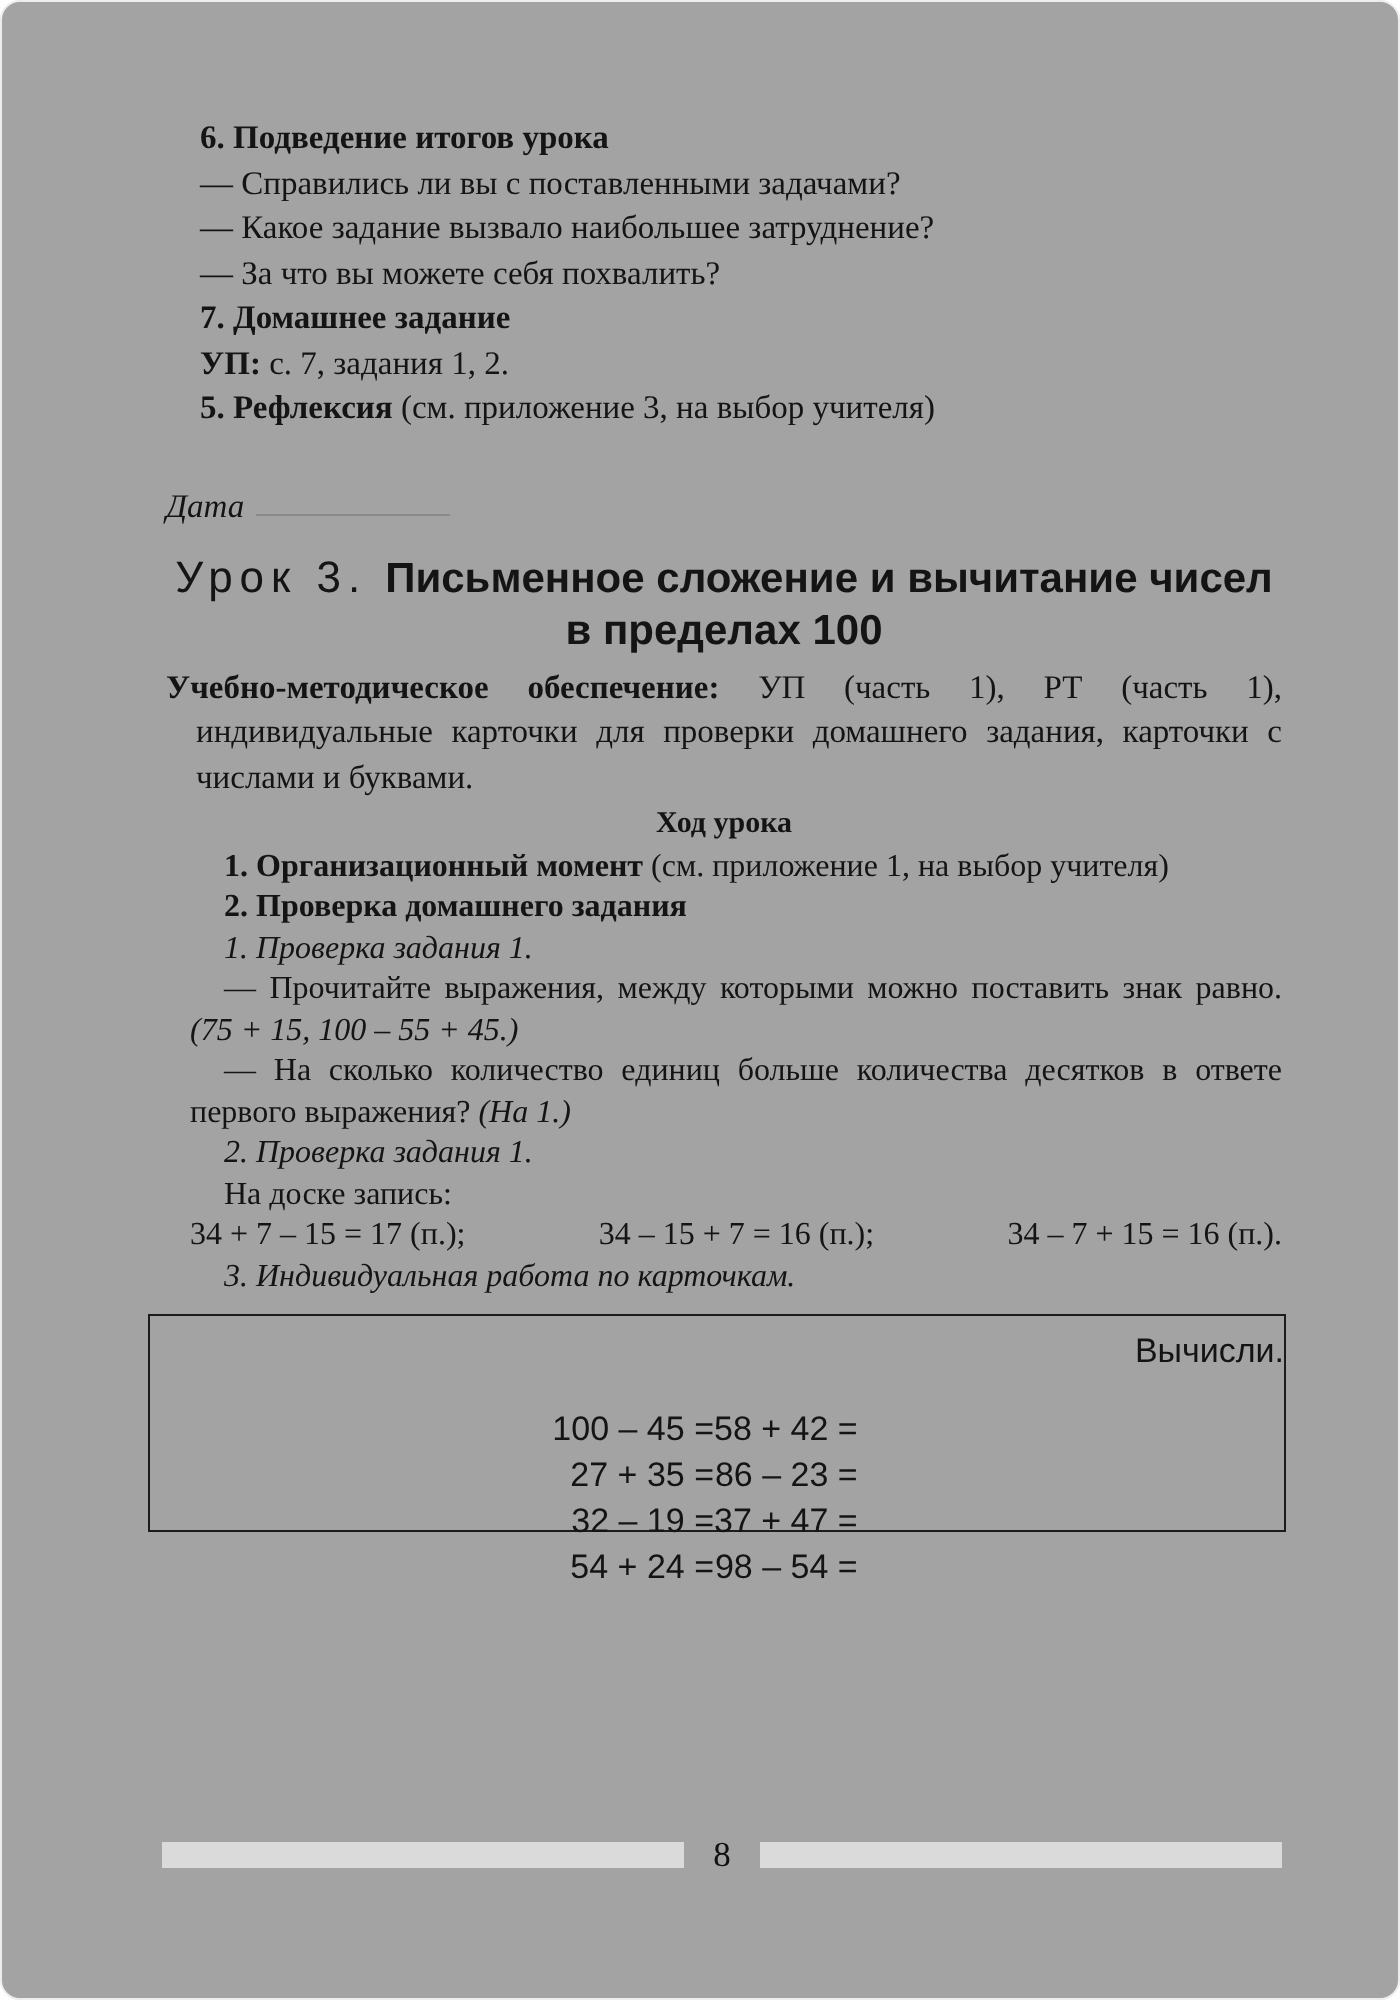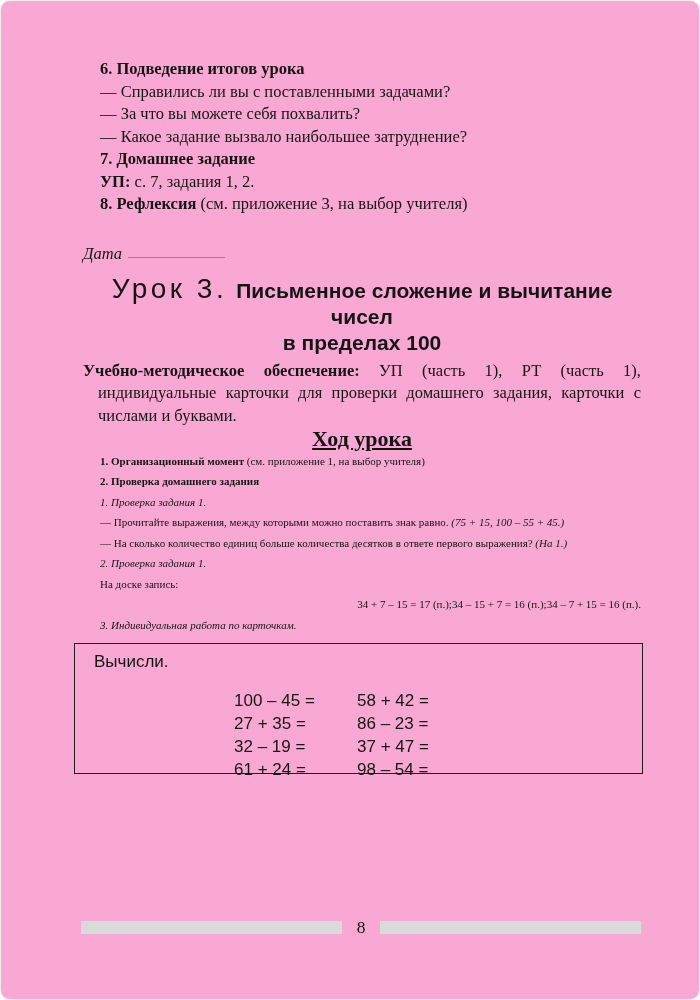--- a/index.html
+++ b/index.html
@@ -7,7 +7,7 @@
     position: relative;
     width: 700px;
     height: 1000px;
-    background: #f9a8d4;
+    background: #a3a3a3;
     overflow: hidden;
     box-sizing: border-box;
     border: 1px solid #ededed;

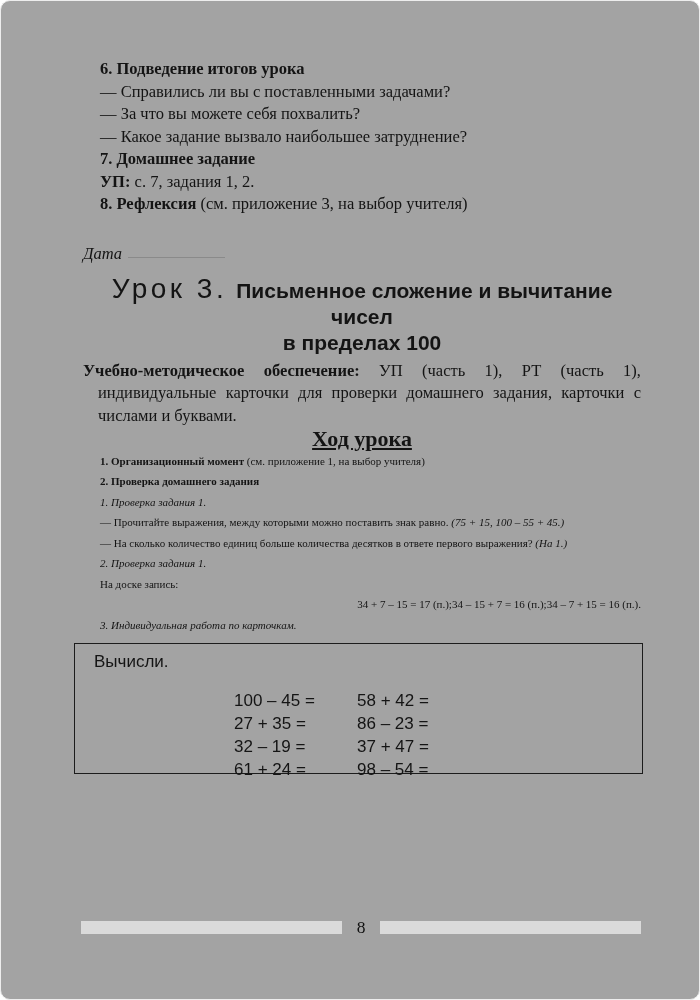--- a/index.html
+++ b/index.html
@@ -119,8 +119,8 @@
     <section>
       <p class="indent bhead">6. Подведение итогов урока</p>
       <p class="indent">— Справились ли вы с поставленными задачами?</p>
+      <p class="indent">— Какое задание вызвало наибольшее затруднение?</p>
       <p class="indent">— За что вы можете себя похвалить?</p>
-      <p class="indent">— Какое задание вызвало наибольшее затруднение?</p>
       <p class="indent bhead mt3">7. Домашнее задание</p>
       <p class="indent"><b>УП:</b> <span>с. 7, задания 1, 2.</span></p>
       <p class="indent mt4"><b>8. Рефлексия</b> <span>(см. приложение 3, на выбор учителя)</span></p>

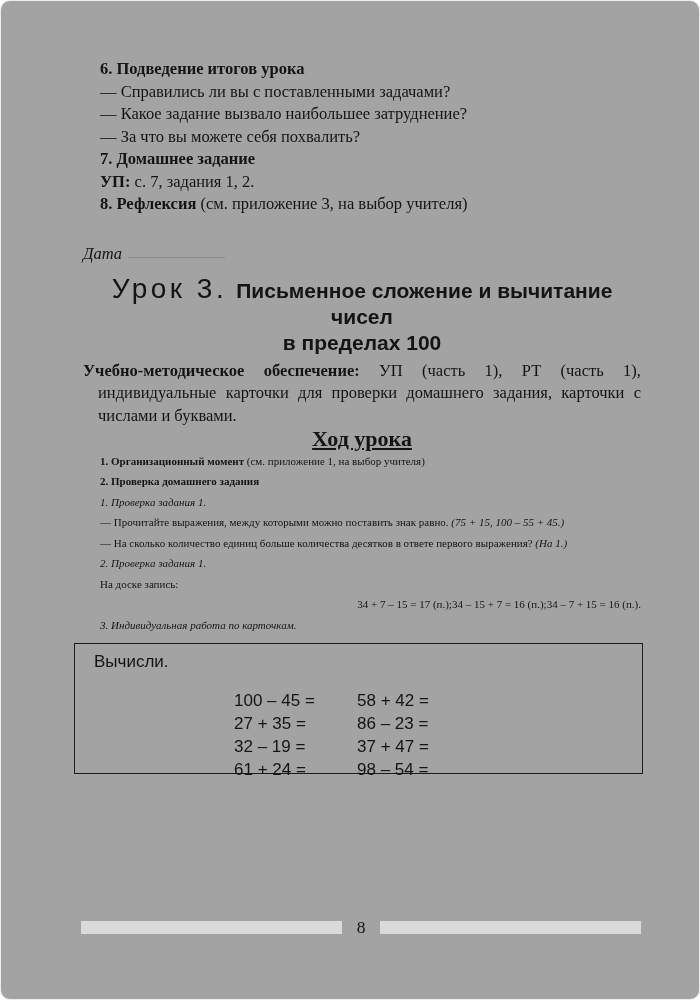--- a/index.html
+++ b/index.html
@@ -123,7 +123,7 @@
       <p class="indent">— За что вы можете себя похвалить?</p>
       <p class="indent bhead mt3">7. Домашнее задание</p>
       <p class="indent"><b>УП:</b> <span>с. 7, задания 1, 2.</span></p>
-      <p class="indent mt4"><b>8. Рефлексия</b> <span>(см. приложение 3, на выбор учителя)</span></p>
+      <p class="indent mt4"><b>5. Рефлексия</b> <span>(см. приложение 3, на выбор учителя)</span></p>
     </section>
 
     <p class="date-line"><i>Дата</i><span class="blank"></span></p>

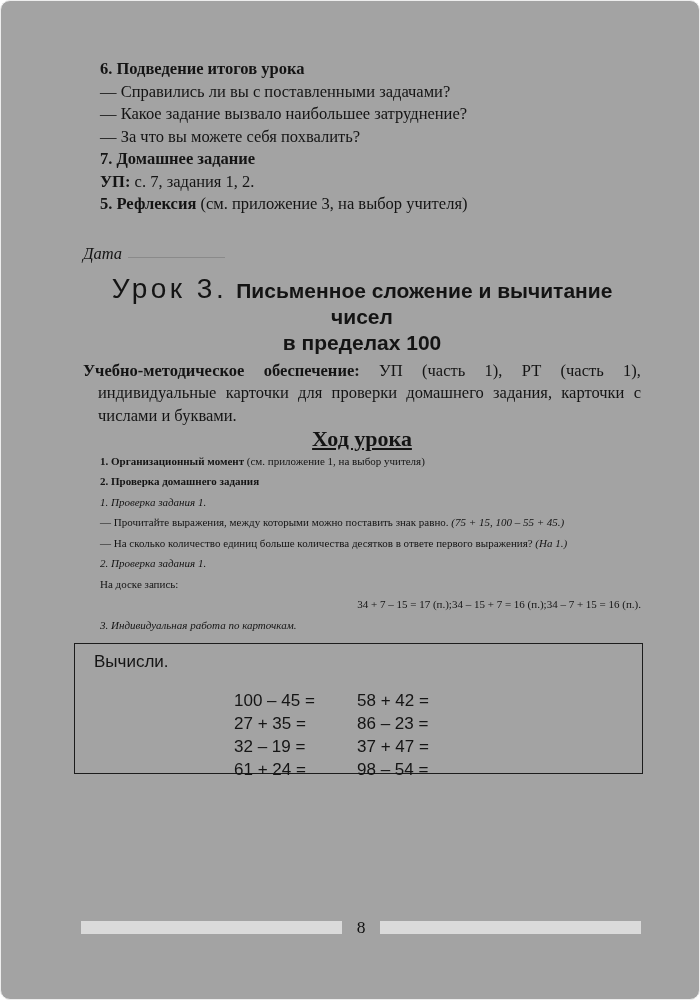--- a/index.html
+++ b/index.html
@@ -53,7 +53,7 @@
   }
   .lesson-label {
     font-weight: normal;
-    font-size: 28px;
+    font-size: 22px;
     letter-spacing: 3.5px;
     margin-right: 9px;
   }

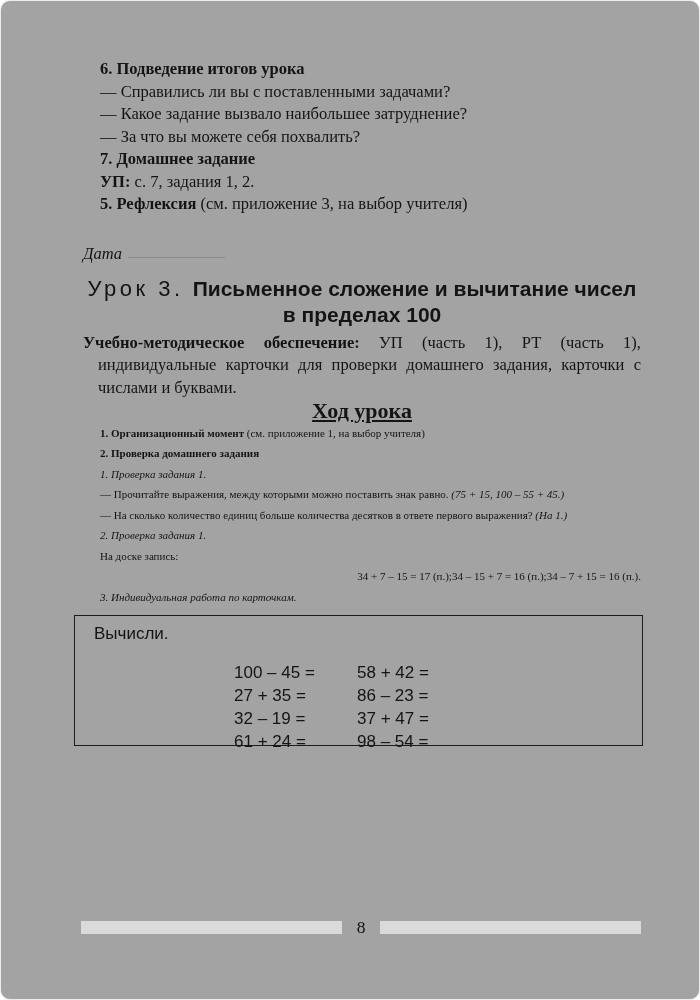--- a/index.html
+++ b/index.html
@@ -65,10 +65,9 @@
   .center-head {
     text-align: center;
     font-weight: bold;
-    font-size: 22px;
+    font-size: 15px;
     margin: 1px 0 0 0 !important;
     text-indent: 0;
-    text-decoration: underline;
   }
 
   

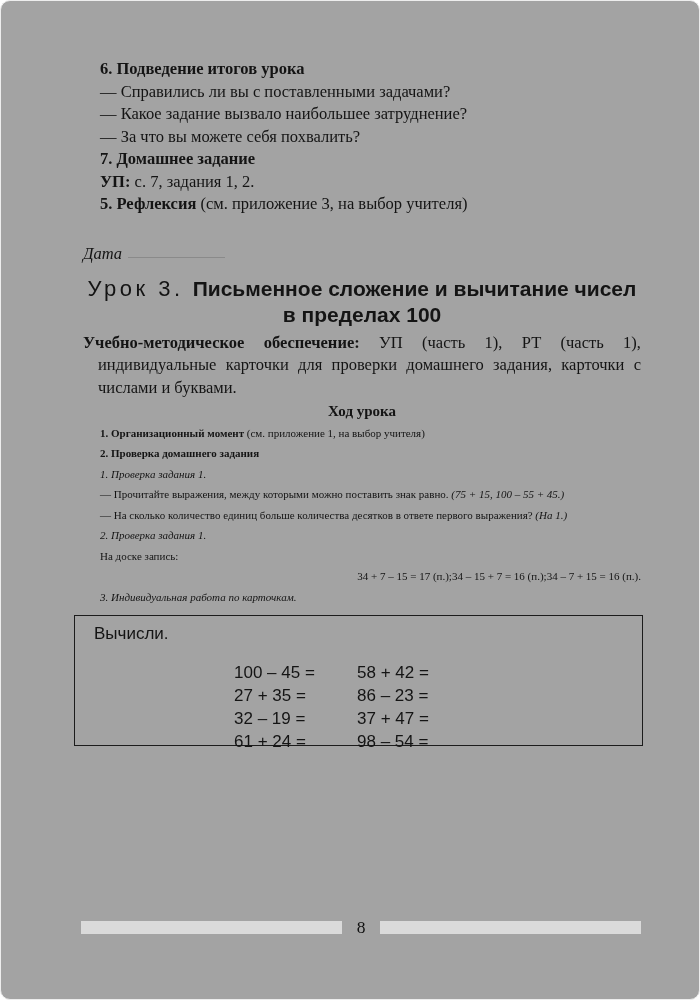--- a/index.html
+++ b/index.html
@@ -71,7 +71,7 @@
   }
 
   
-  .steps { font-size: 11px; line-height: 20.5px; }
+  .steps { font-size: 16px; line-height: 20.5px; margin-left: 12px; }
   .steps .ital { font-style: italic; }
   .eqrow {
     display: flex;

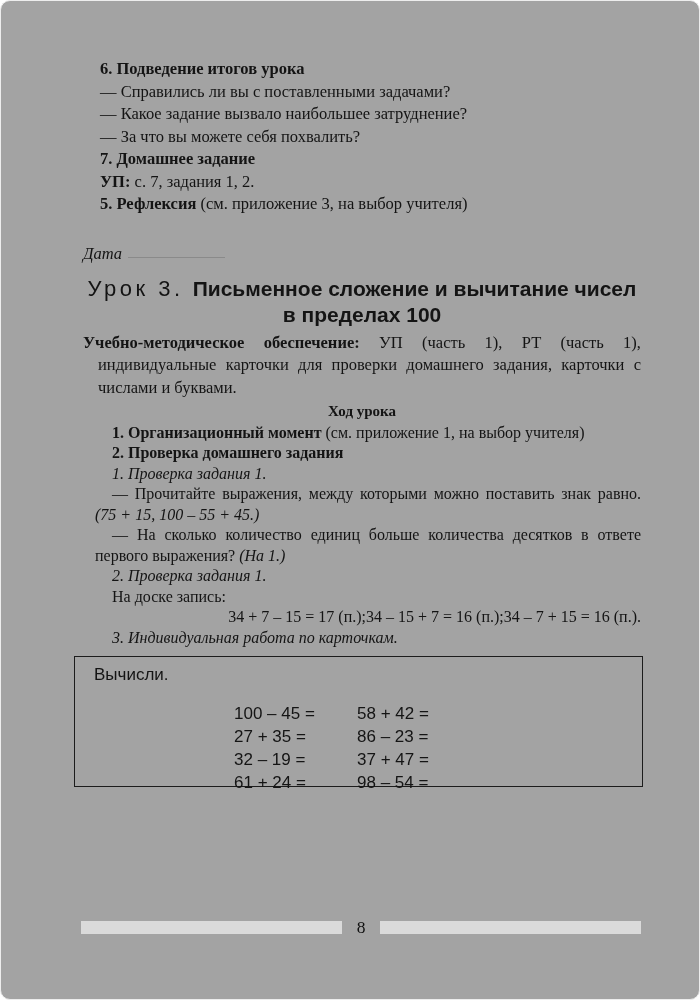--- a/index.html
+++ b/index.html
@@ -75,7 +75,7 @@
   .steps .ital { font-style: italic; }
   .eqrow {
     display: flex;
-    justify-content: flex-end;
+    justify-content: space-between;
     text-indent: 0;
   }
 

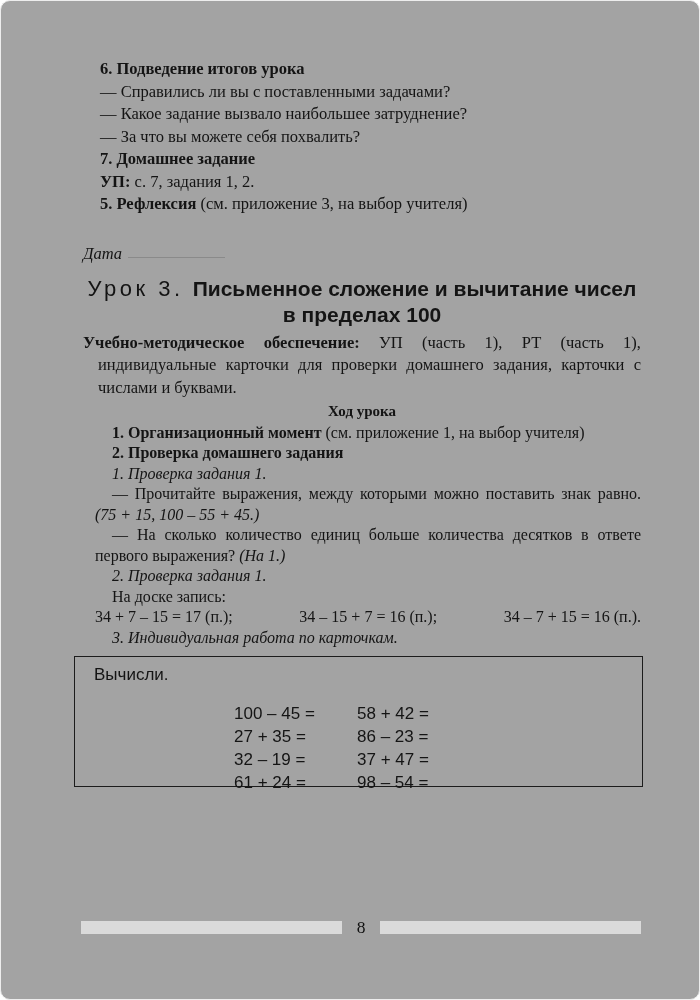--- a/index.html
+++ b/index.html
@@ -84,12 +84,12 @@
     box-sizing: border-box;
     margin: 8px 0 0 -9px;
     width: 569px;
-    height: 131px;
+    height: 109px;
     border: 1.5px solid #1c1c1c;
     font-family: "Liberation Sans", sans-serif;
     font-size: 17px;
     line-height: 23px;
-    text-align: left;
+    text-align: right;
     padding: 6px 0 0 19px;
   }
   .card-cols { display: flex; margin-left: 140px; margin-top: 16px; }

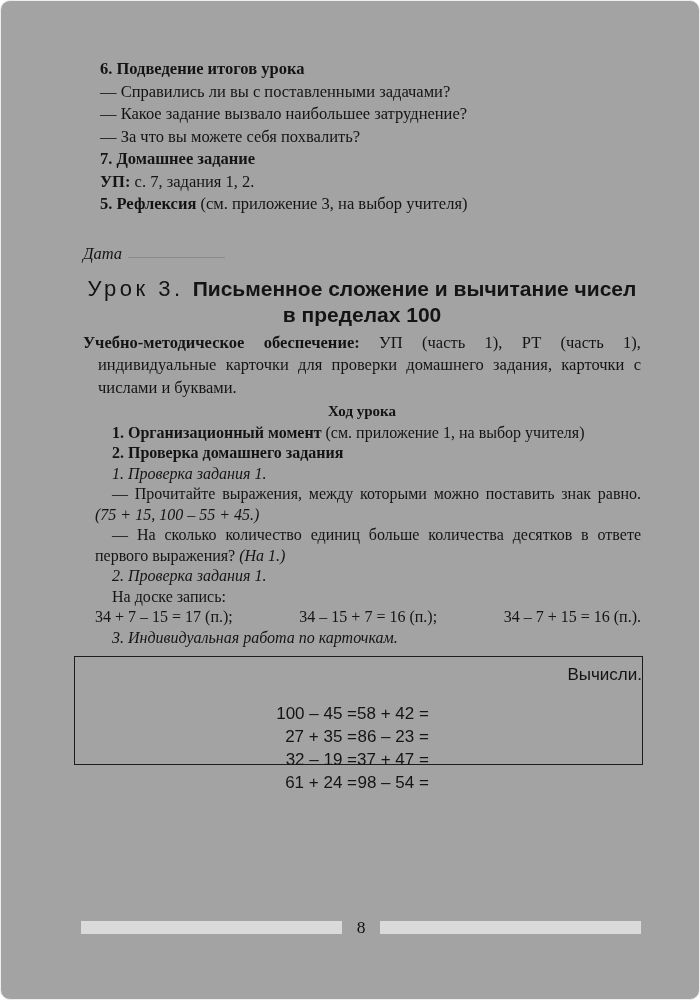--- a/index.html
+++ b/index.html
@@ -160,7 +160,7 @@
           <div class="card-eq">100 – 45 =</div>
           <div class="card-eq">27 + 35 =</div>
           <div class="card-eq">32 – 19 =</div>
-          <div class="card-eq">61 + 24 =</div>
+          <div class="card-eq">54 + 24 =</div>
         </div>
         <div class="card-col-2">
           <div class="card-eq">58 + 42 =</div>

